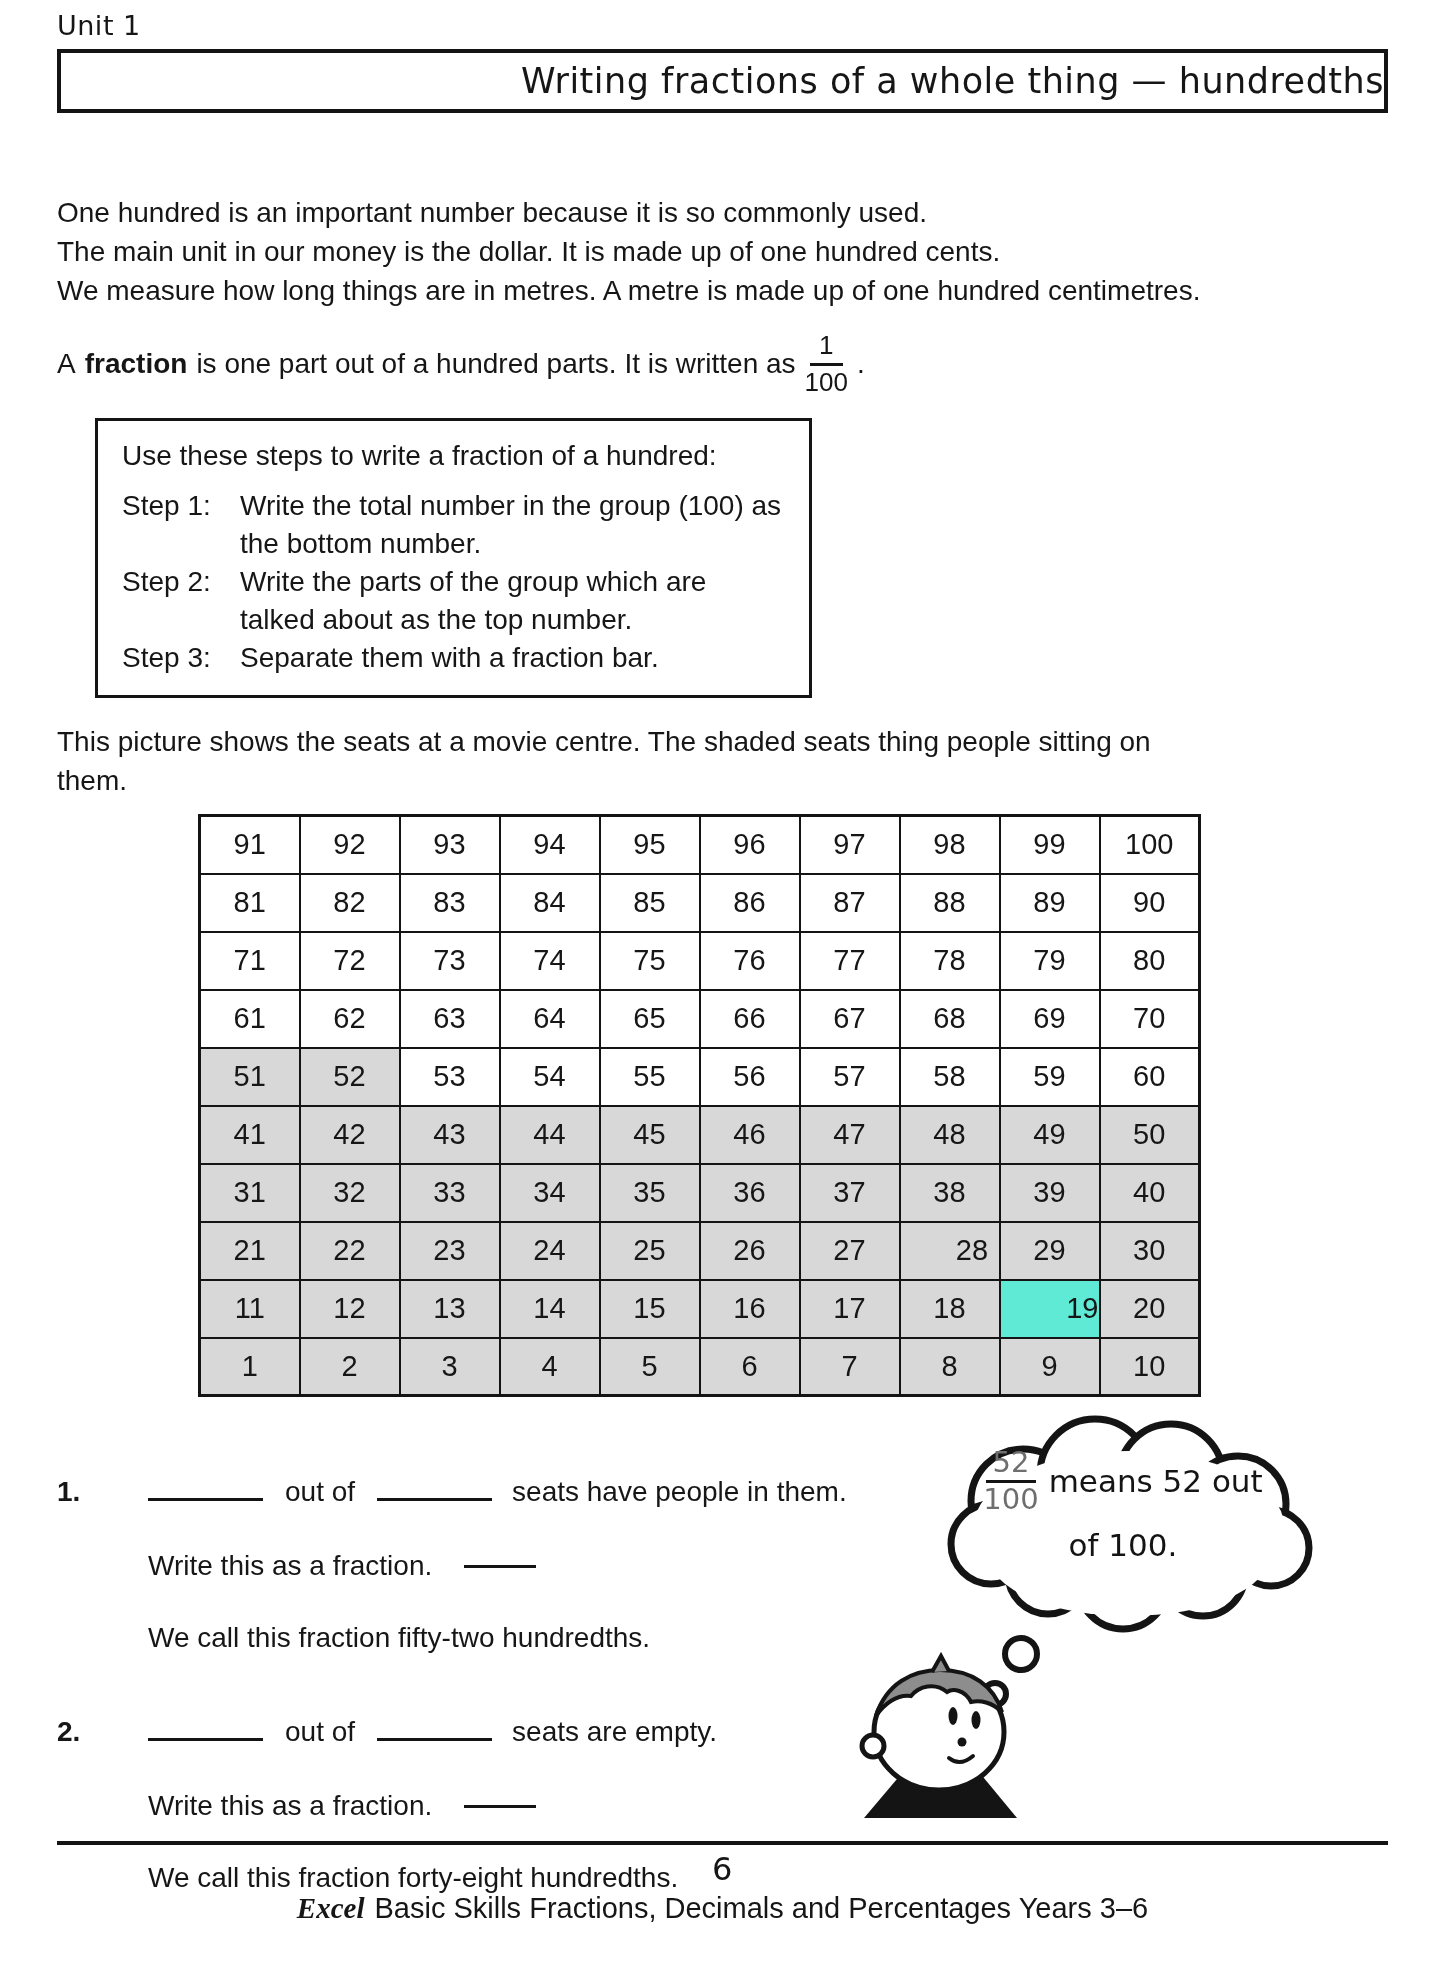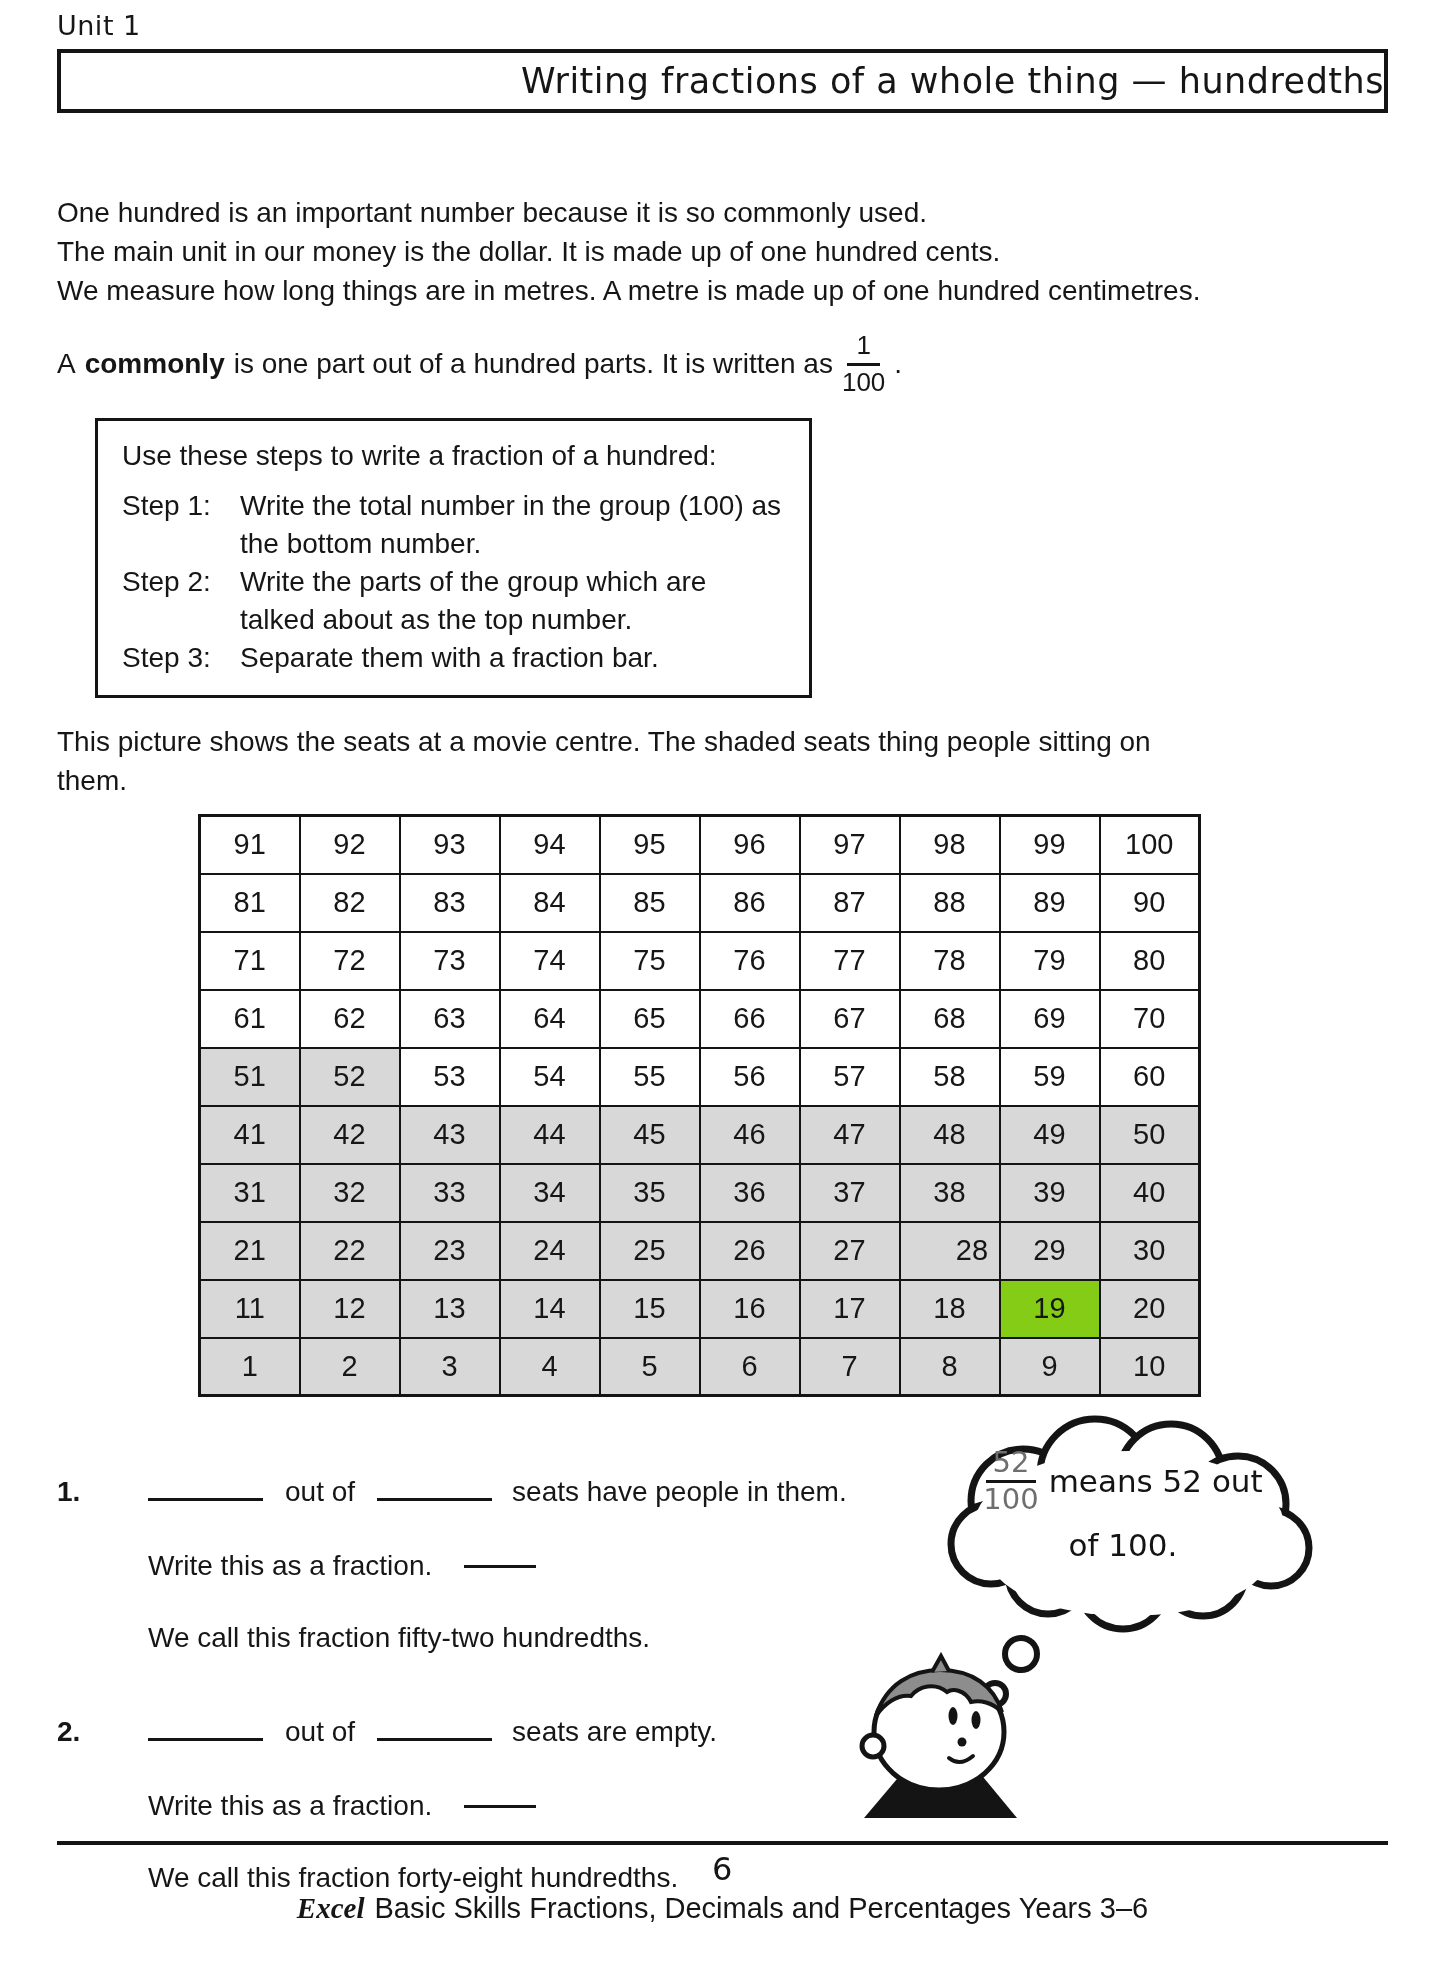--- a/index.html
+++ b/index.html
@@ -111,7 +111,7 @@
 
   <div class="hundredth-line">
     <span>A</span>
-    <b>commonly</b>
+    <b>fraction</b>
     <span>is one part out of a hundred parts. It is written as</span>
     <span class="fraction">
       <span class="num">1</span>

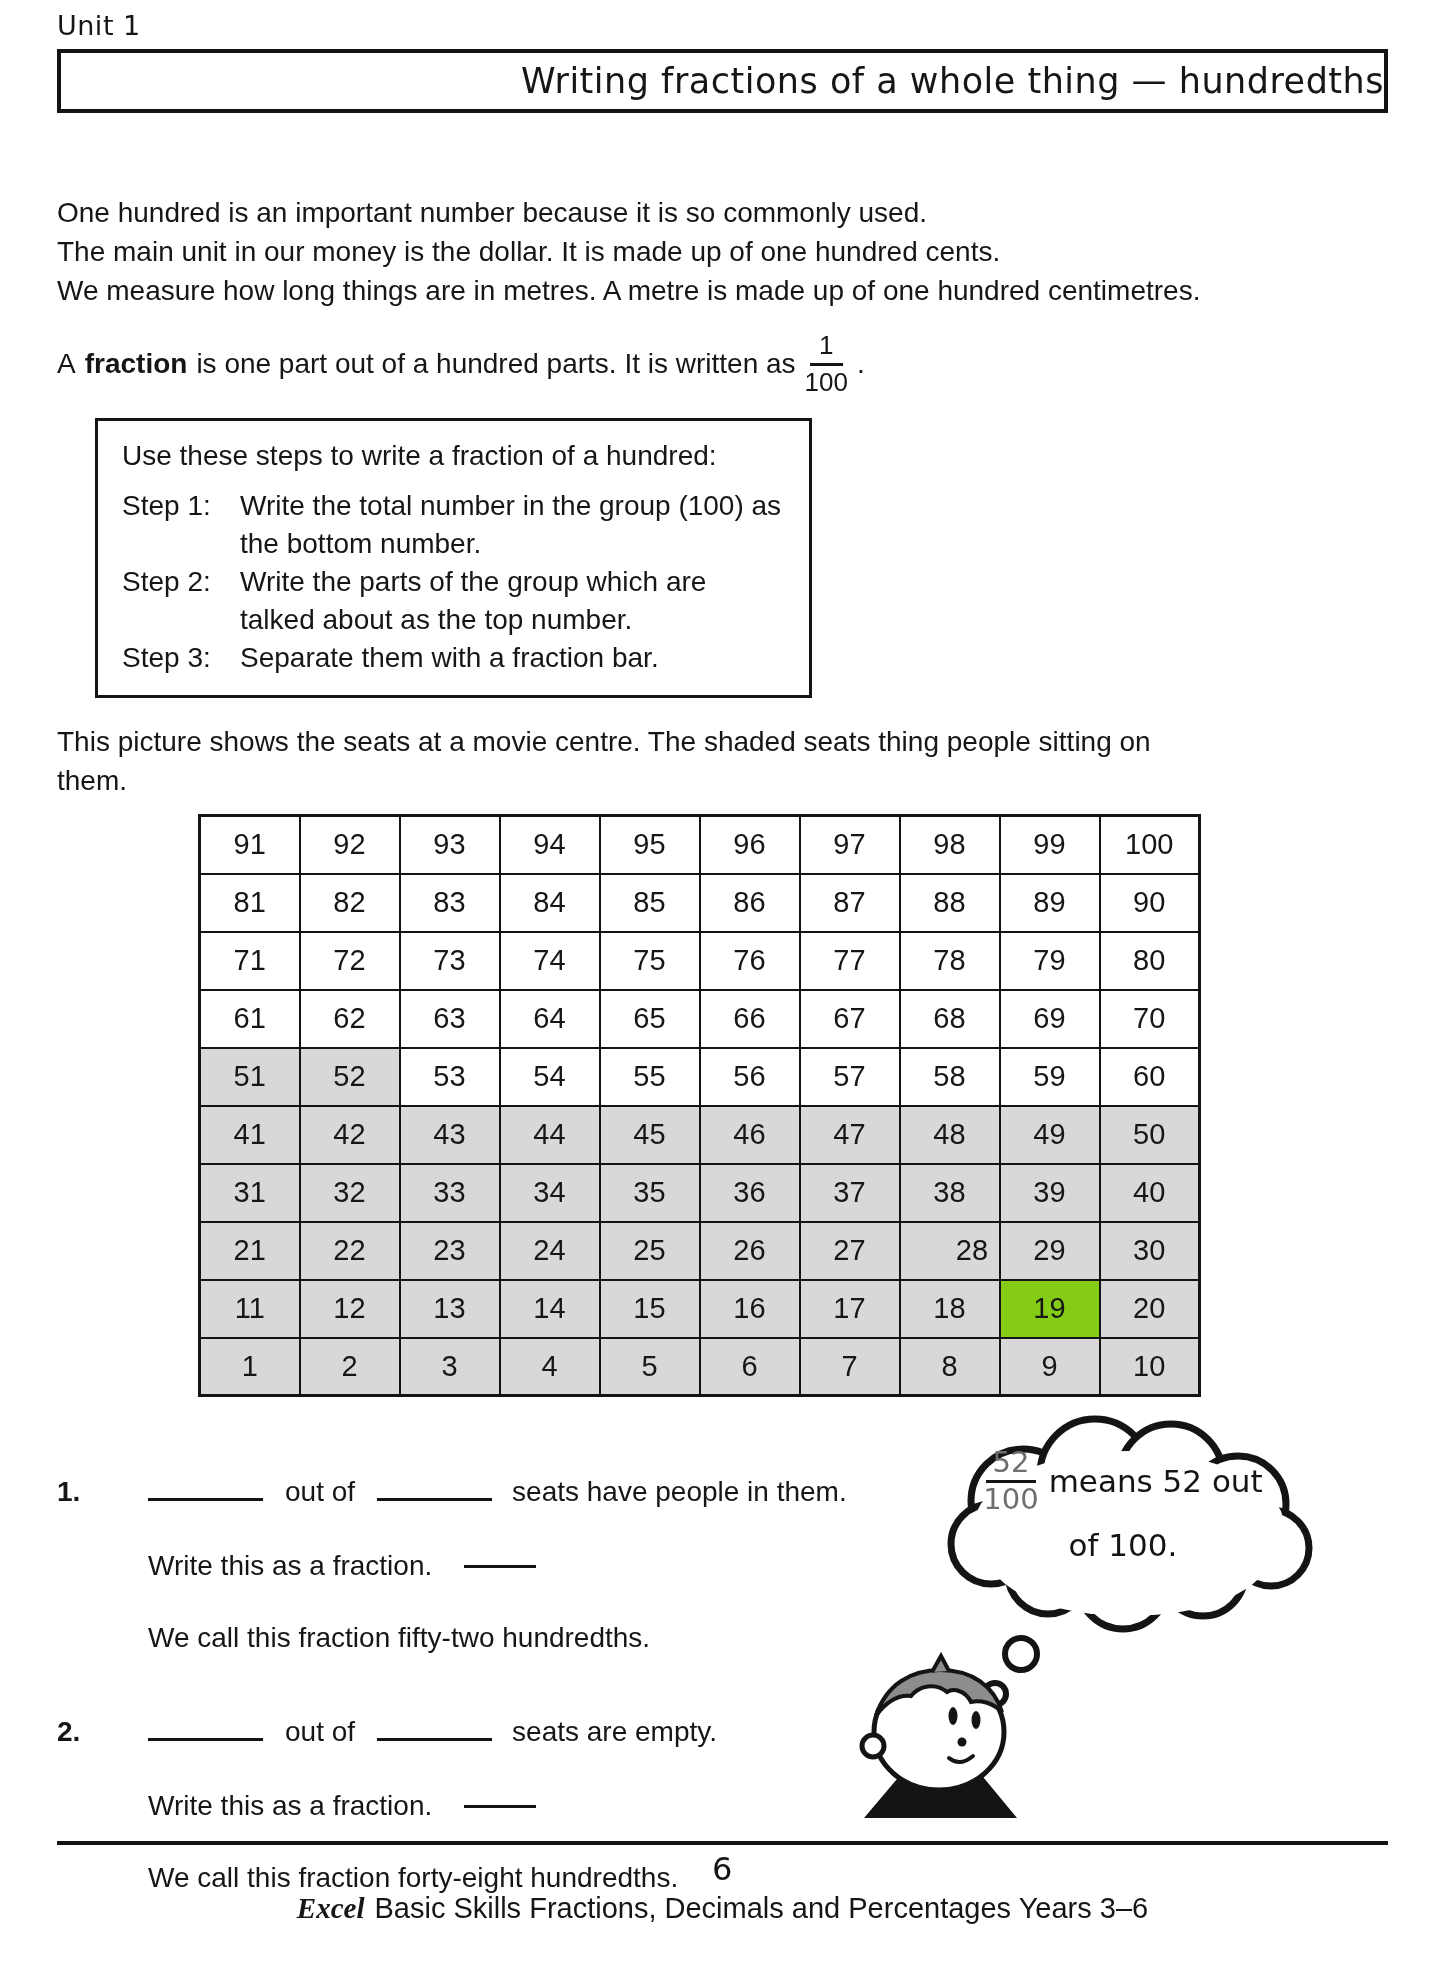--- a/index.html
+++ b/index.html
@@ -248,7 +248,7 @@
           <td style="background: rgb(216, 216, 216);">16</td>
           <td style="background: rgb(216, 216, 216);">17</td>
           <td style="background: rgb(216, 216, 216);">18</td>
-          <td style="background: #84cc16;">19</td>
+          <td style="background: #5eead4; text-align: right;">19</td>
           <td style="background: rgb(216, 216, 216);">20</td>
         </tr>
         <tr>

